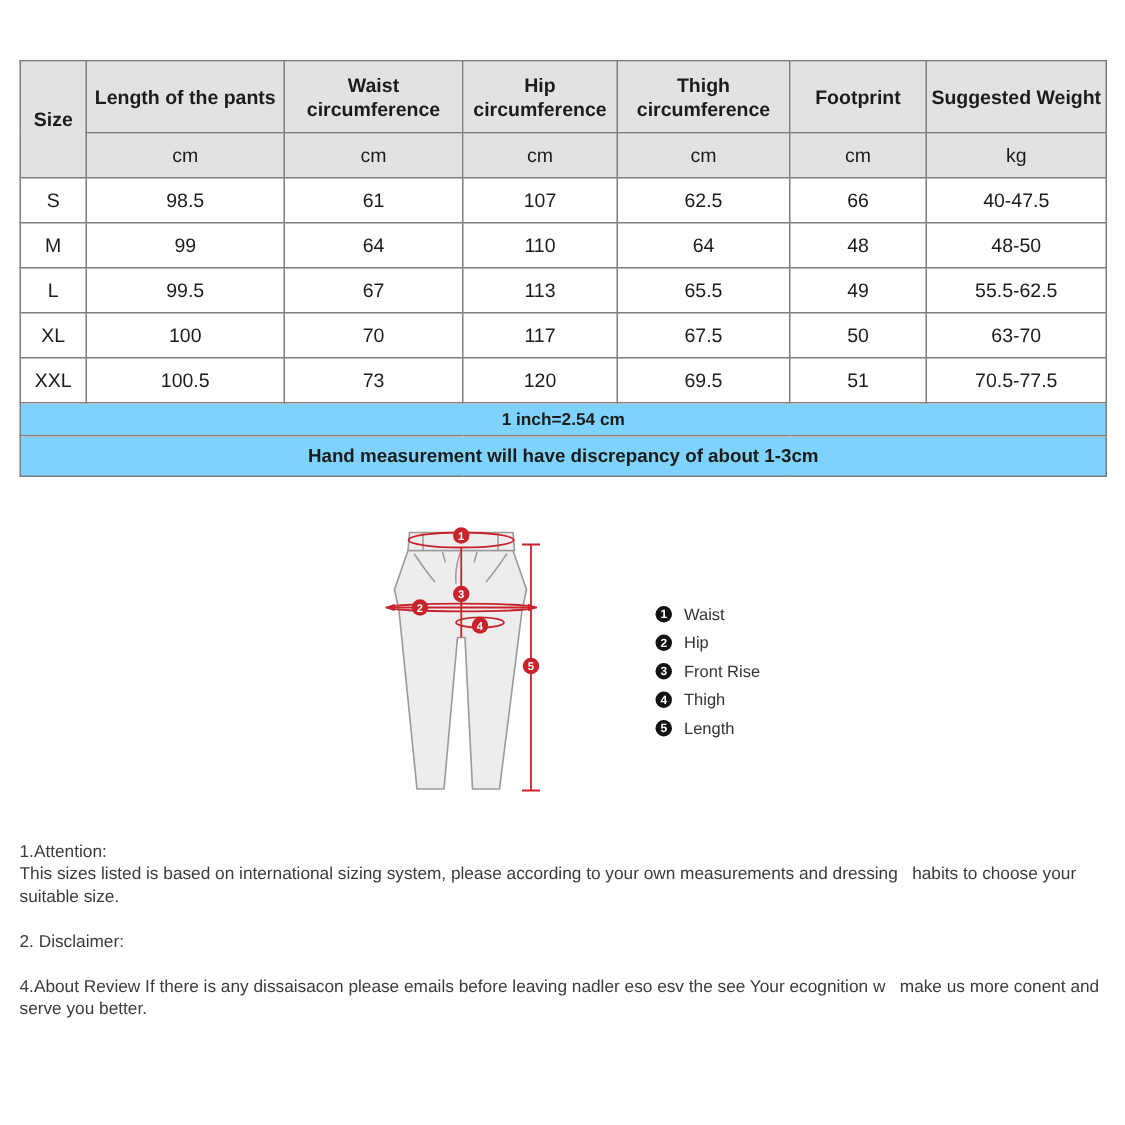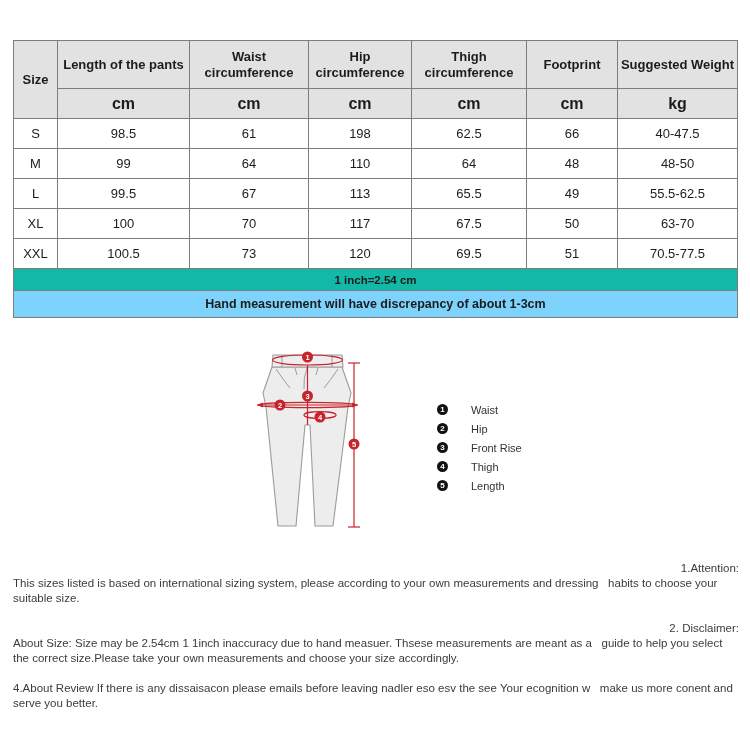--- a/index.html
+++ b/index.html
@@ -32,8 +32,8 @@
   }
   .size-table .unit-row td{
     background:#e2e2e2;
-    font-weight:bold;
-    font-size:16px;
+    font-weight:normal;
+    font-size:13px;
     height:29px;
   }
   .size-table .data-row td{

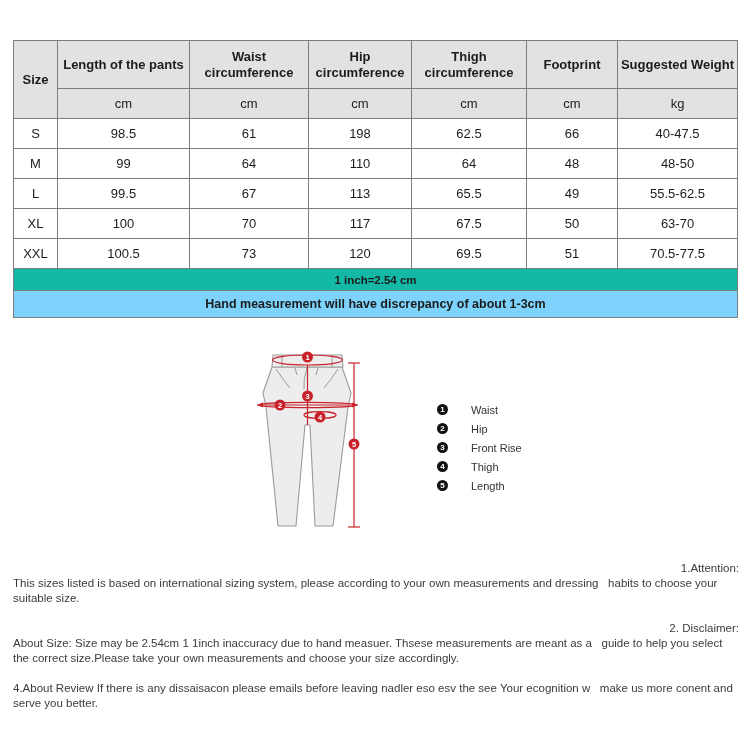--- a/index.html
+++ b/index.html
@@ -112,7 +112,7 @@
       <td>S</td>
       <td>98.5</td>
       <td>61</td>
-      <td>198</td>
+      <td>107</td>
       <td>62.5</td>
       <td>66</td>
       <td>40-47.5</td>

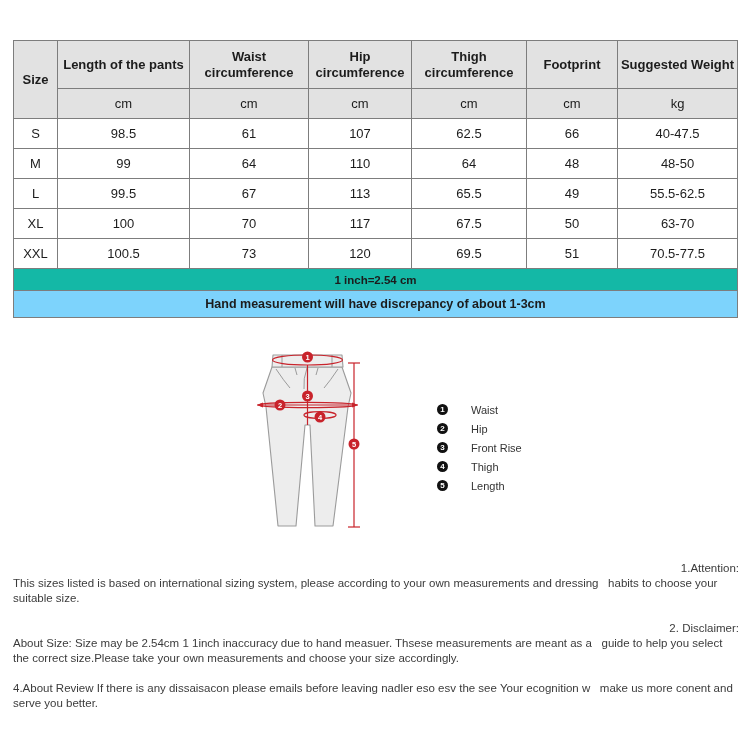--- a/index.html
+++ b/index.html
@@ -42,7 +42,7 @@
     background:#ffffff;
   }
   .size-table .note-row-1 td{
-    font-size:11.5px;font-weight:bold;height:21px;background:#14b8a6;
+    font-size:11.5px;font-weight:bold;height:21px;background:#7dd3fc;
   }
   .size-table .note-row-2 td{
     font-size:12.5px;font-weight:bold;height:26px;background:#7dd3fc;

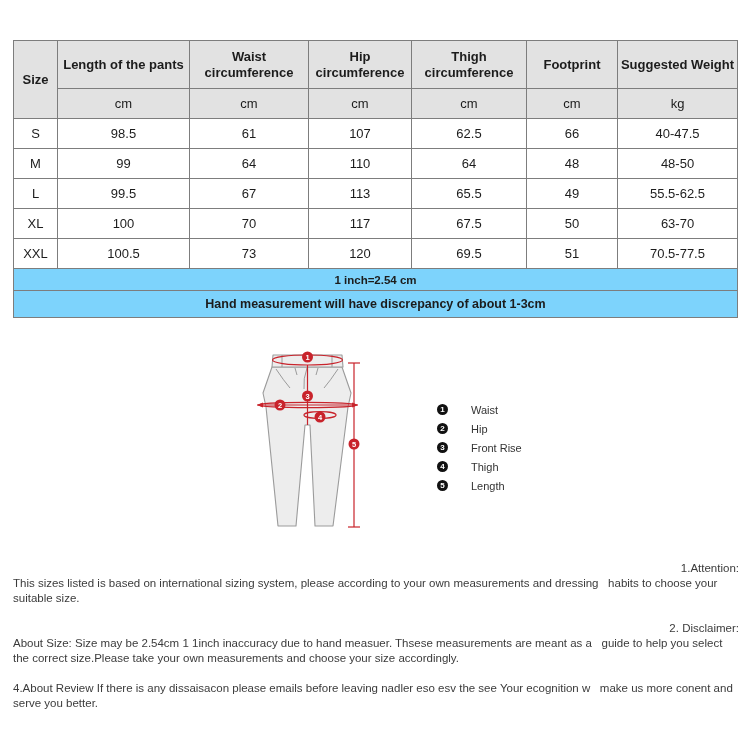--- a/index.html
+++ b/index.html
@@ -63,7 +63,7 @@
     flex:0 0 11px;
   }
   .legend-label{
-    margin-left:23px;font-size:11px;color:#333333;
+    margin-left:8px;font-size:11px;color:#333333;
   }
   
   .notes{

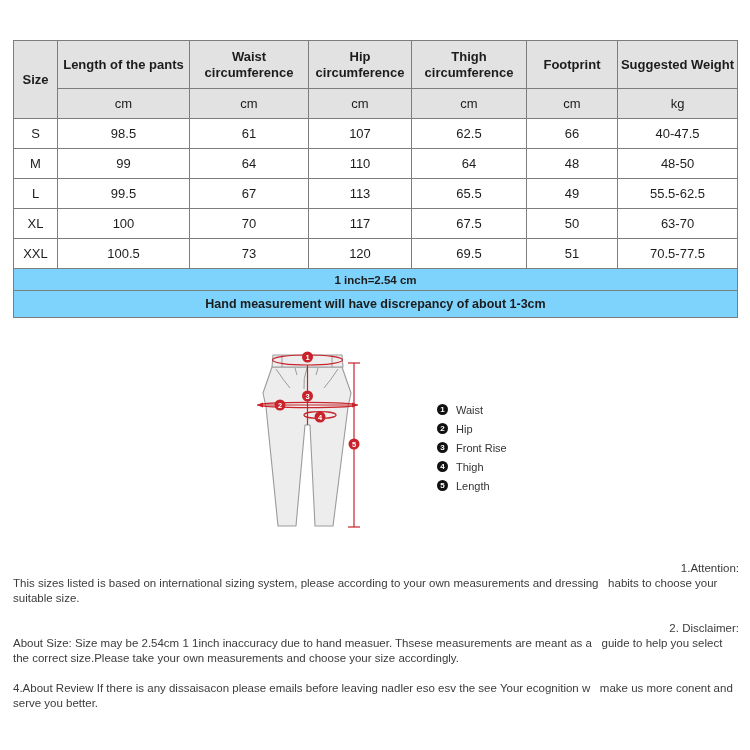--- a/index.html
+++ b/index.html
@@ -74,7 +74,7 @@
     line-height:15px;
   }
   .notes .section{margin:0 0 15px 0;}
-  .notes .sec-title{white-space:pre-wrap;text-align:right;}
+  .notes .sec-title{white-space:pre-wrap;}
   .notes .sec-body{white-space:pre-wrap;}
 </style>
 </head>

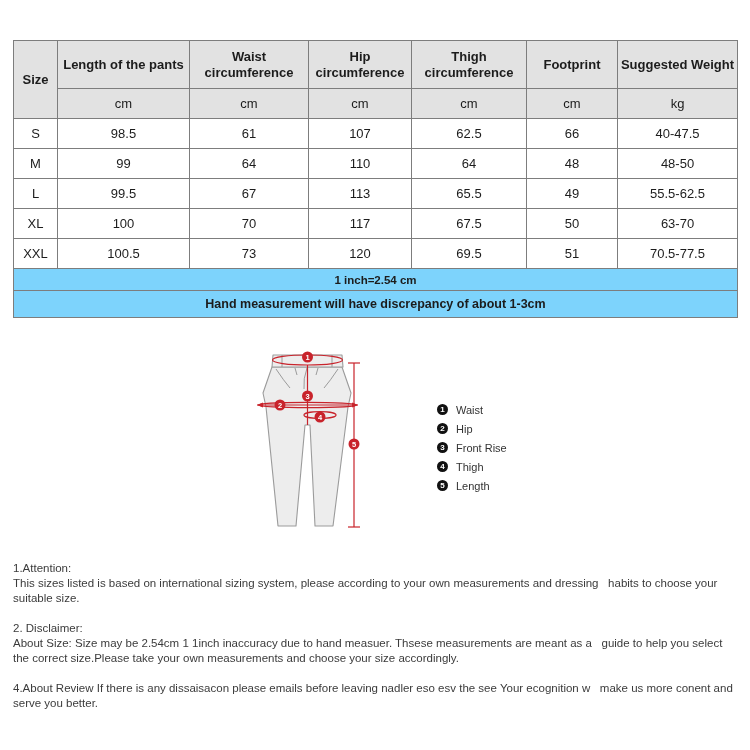--- a/index.html
+++ b/index.html
@@ -239,7 +239,6 @@
   </div>
   <div class="section">
     <div class="sec-title">2. Disclaimer:</div>
-    <div class="sec-body">About Size: Size may be 2.54cm 1 1inch inaccuracy due to hand measuer. Thsese measurements are meant as a   guide to help you select the correct size.Please take your own measurements and choose your size accordingly.</div>
   </div>
   <div class="section">
   </div>

